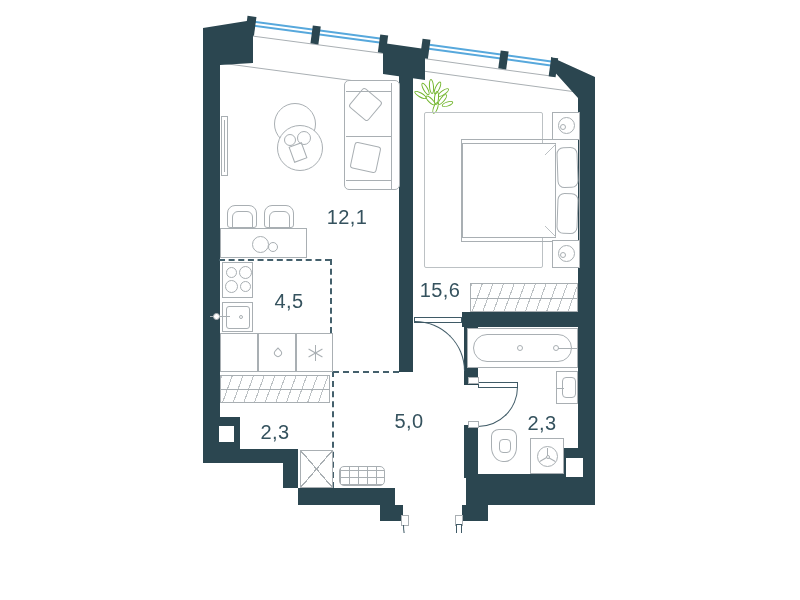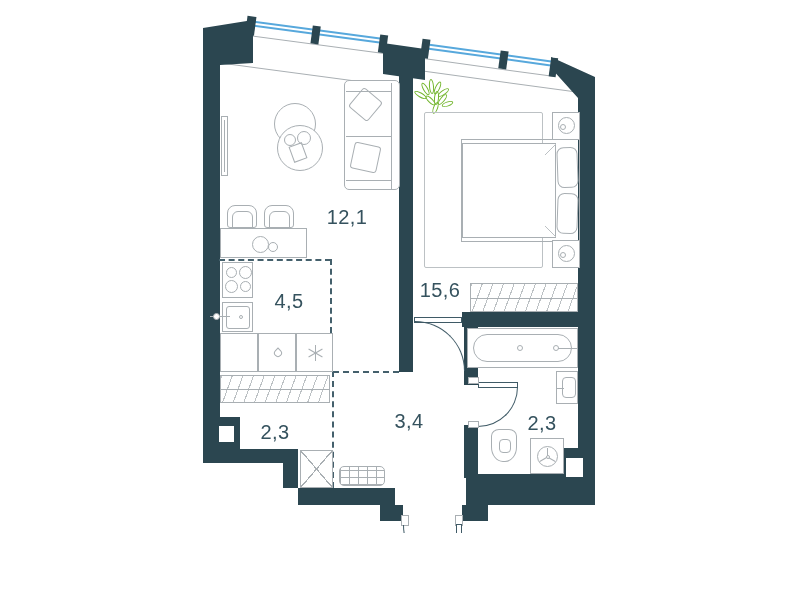--- a/index.html
+++ b/index.html
@@ -217,7 +217,7 @@
   <div class="lbl" style="left:289px;top:301px;">4,5</div>
   <div class="lbl" style="left:440px;top:290px;">15,6</div>
   <div class="lbl" style="left:275px;top:432px;">2,3</div>
-  <div class="lbl" style="left:409px;top:421px;">3,4</div>
+  <div class="lbl" style="left:409px;top:421px;">5,0</div>
   <div class="lbl" style="left:542px;top:423px;">2,3</div>
 
 </div>

